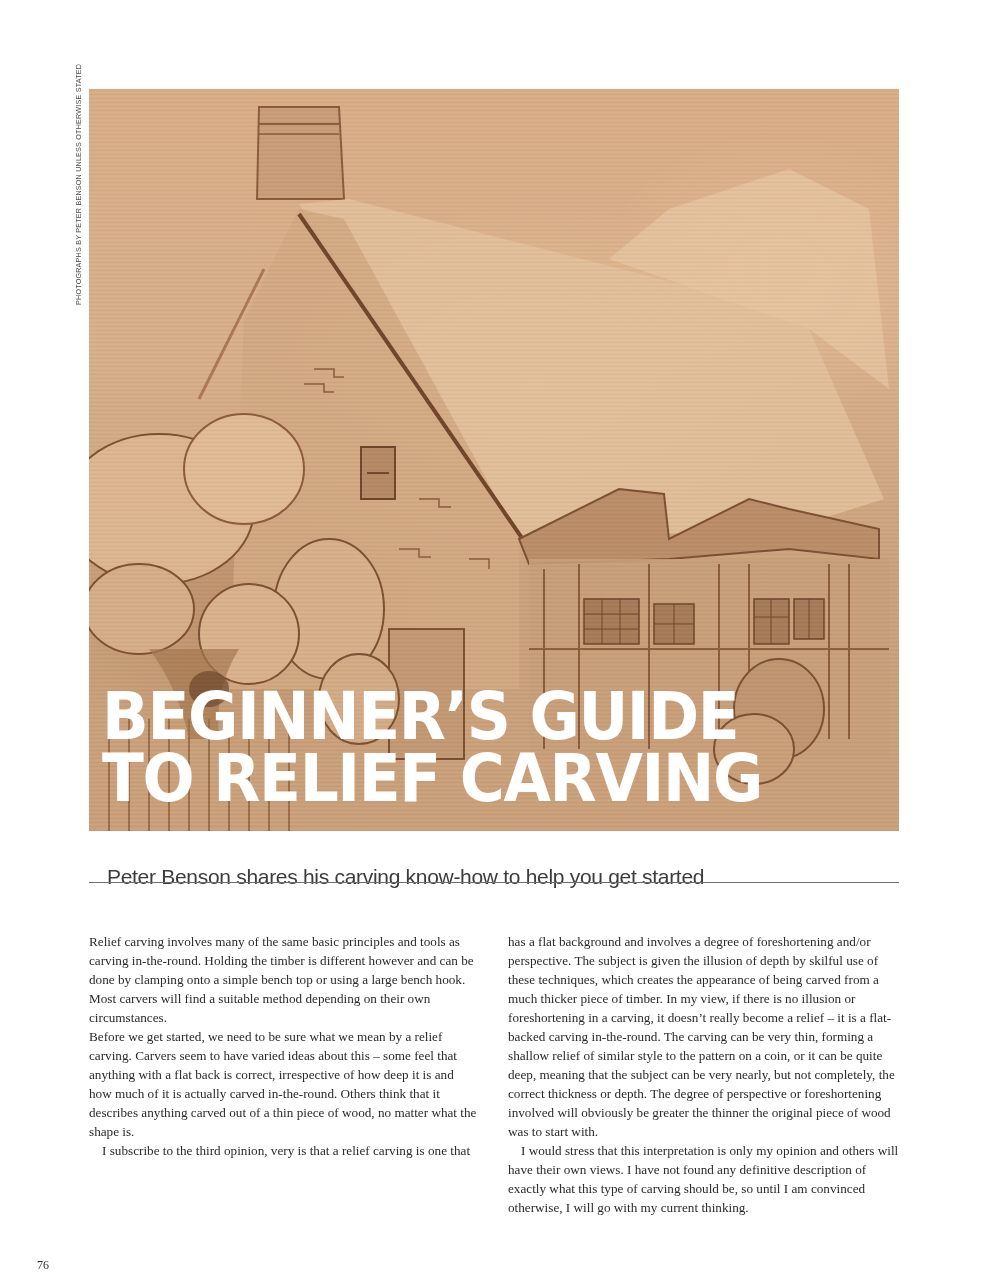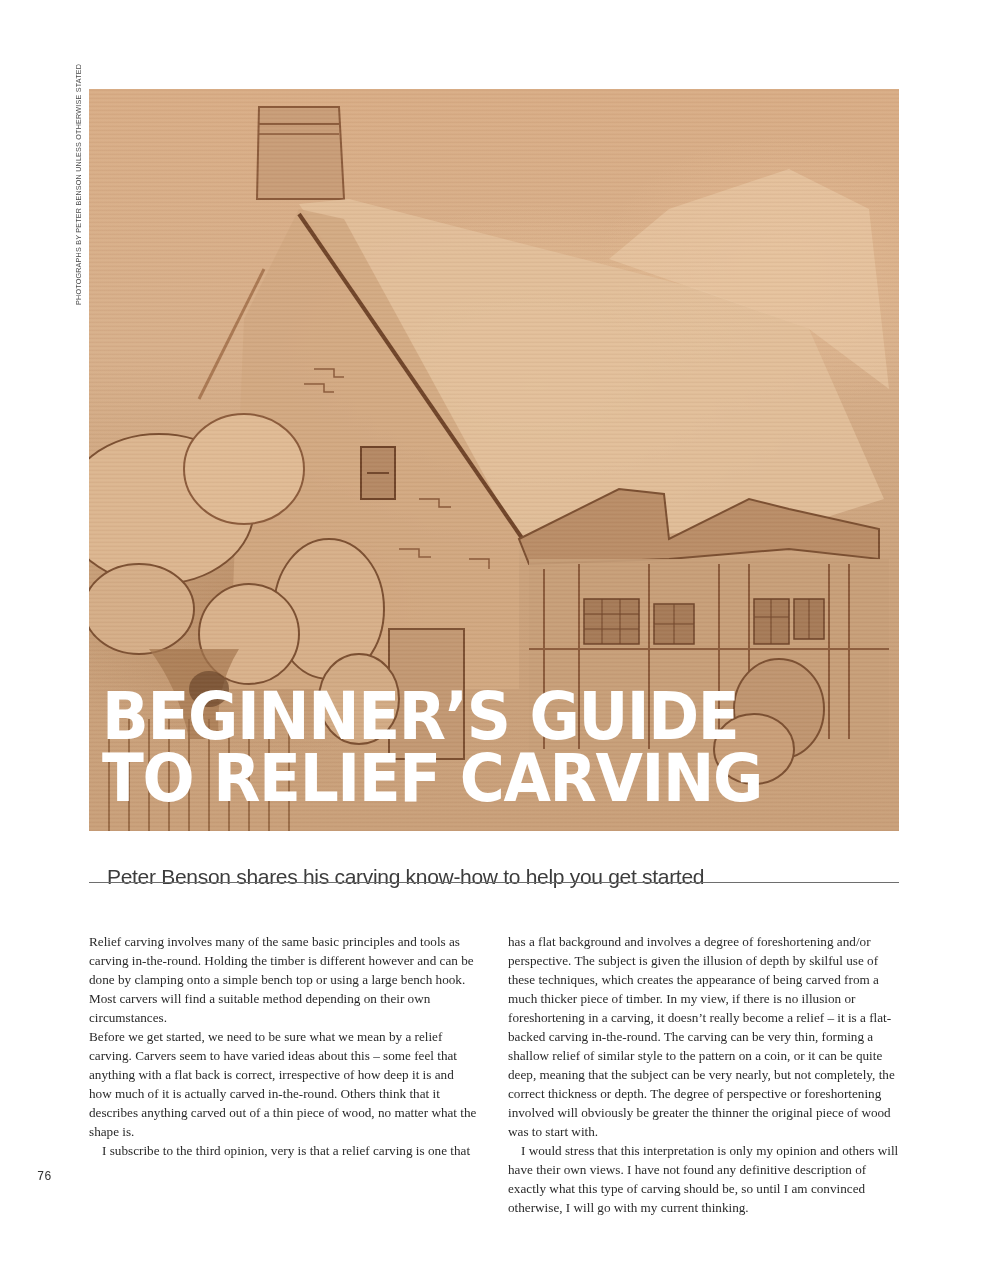--- a/index.html
+++ b/index.html
@@ -62,8 +62,8 @@
     }
 
     .folio {
-      position: absolute; left: 37px; top: 1170px;
-      font-family: Liberation Mono, monospace; font-size: 12px; color: #333333;
+      position: absolute; left: 37px; top: 1258px;
+      font-family: Liberation Serif, serif; font-size: 12px; color: #333333;
     }
   </style>
 </head>

